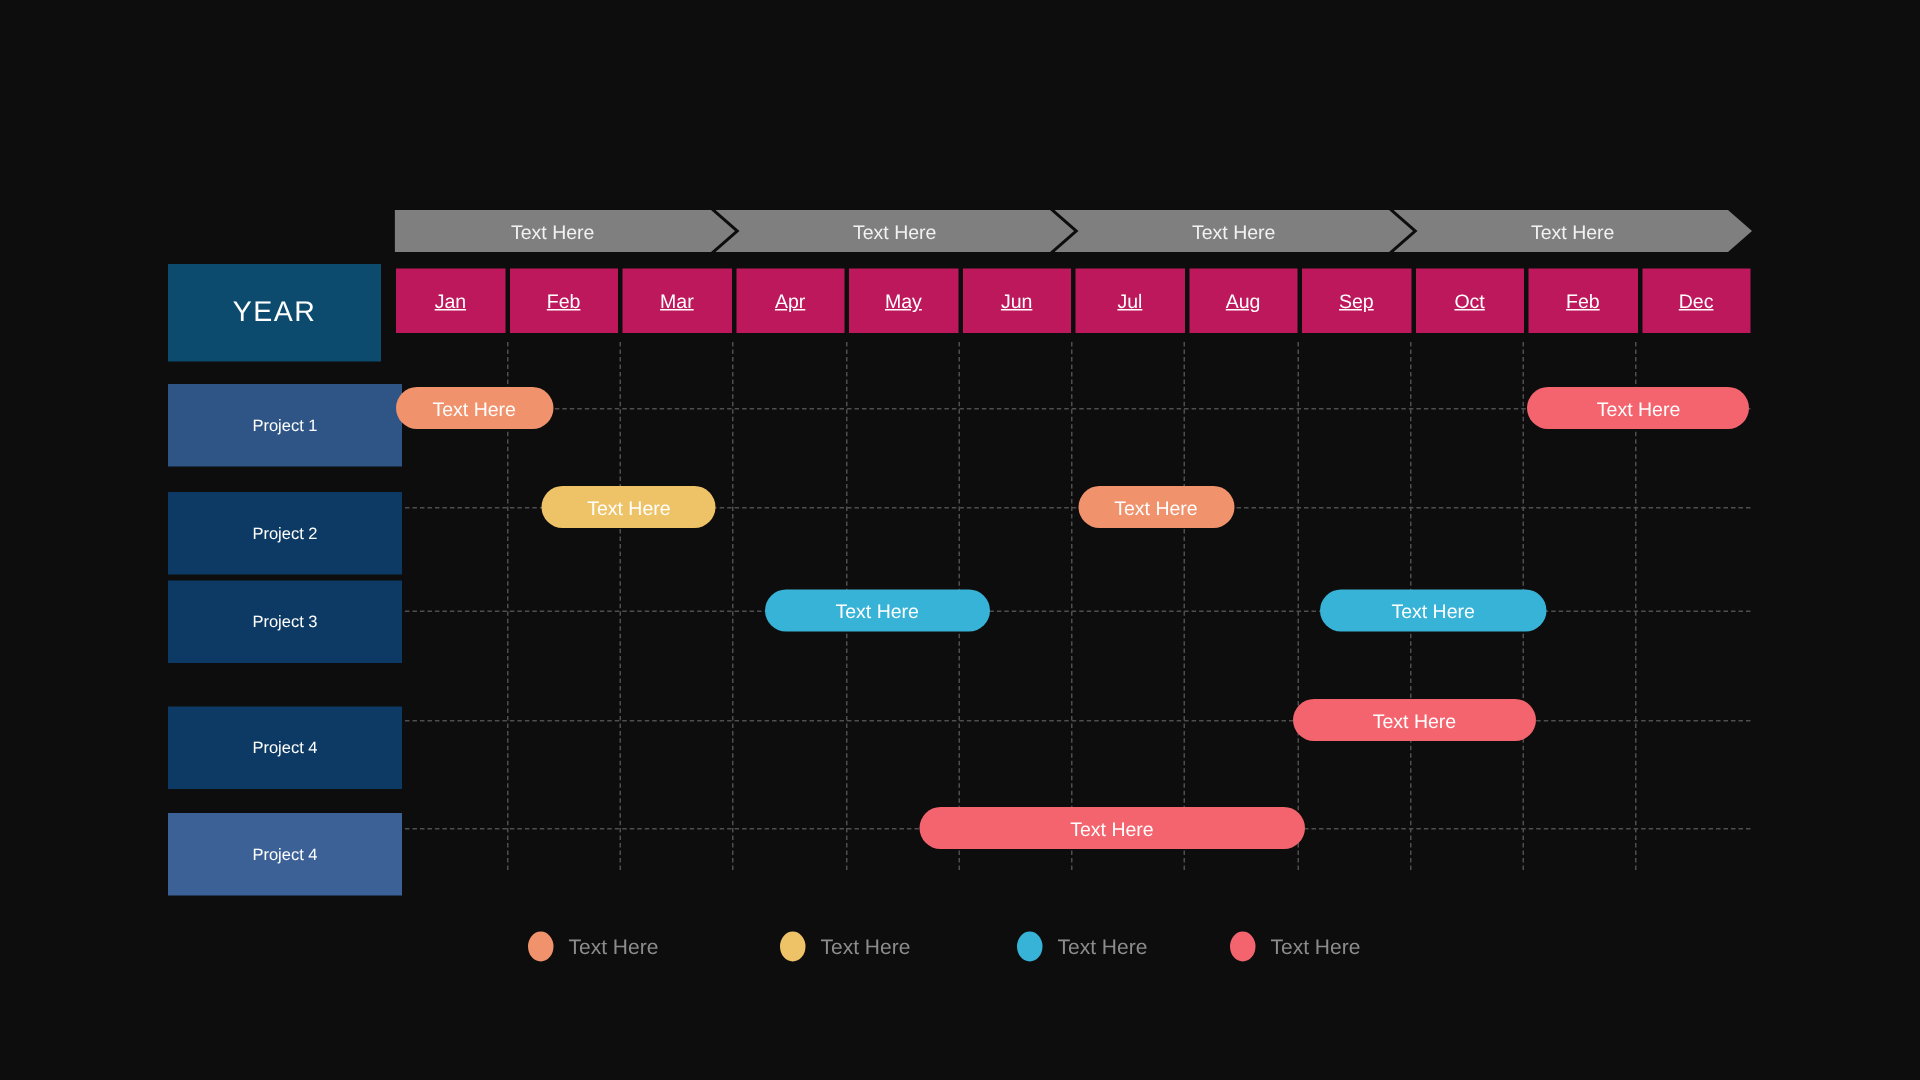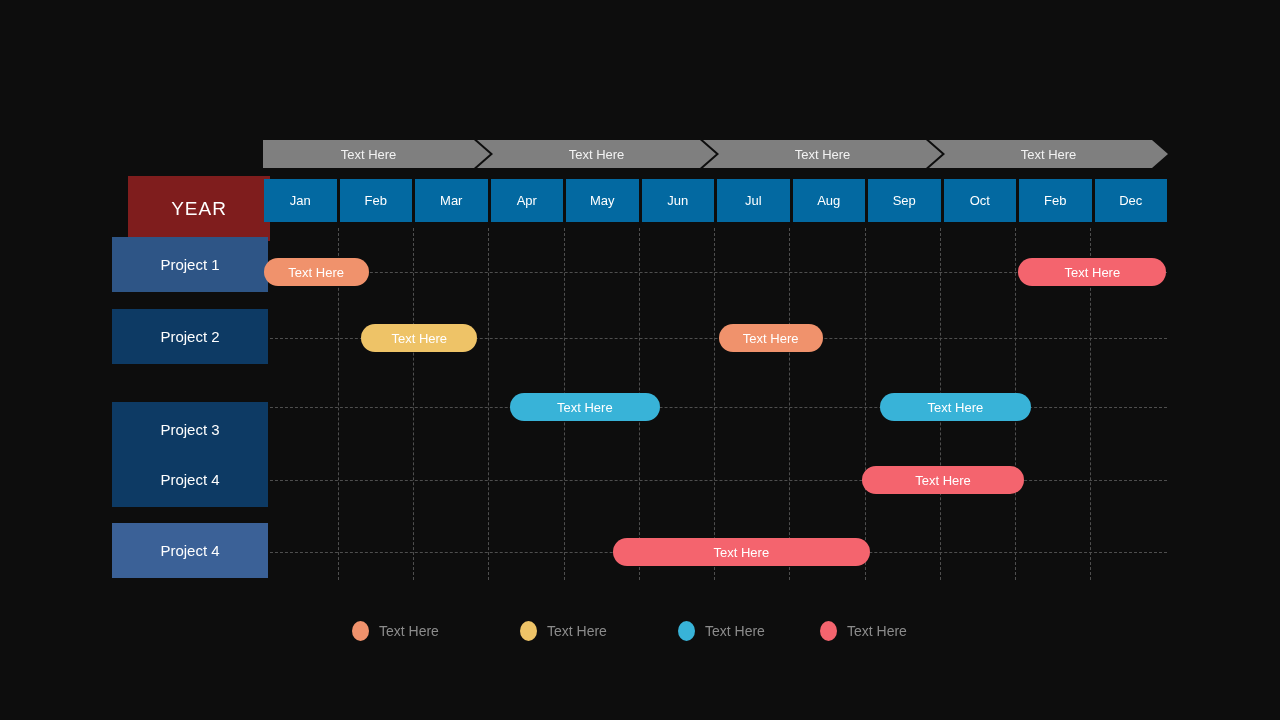--- a/index.html
+++ b/index.html
@@ -25,9 +25,9 @@
   .p1{left:214px;} .p2{left:440px;} .p3{left:666px;}
   
   .year{
-    position:absolute;left:112px;top:176px;width:142px;height:65px;background:#7f1d1d;
+    position:absolute;left:112px;top:176px;width:142px;height:65px;background:#0c4a6e;
     color:#FFFFFF;font-size:19px;letter-spacing:1px;
-    display:flex;align-items:center;justify-content:center;margin-left:16px;
+    display:flex;align-items:center;justify-content:center;
   }
   .months{position:absolute;left:264px;top:179px;width:903px;height:43px;display:flex;gap:3px;}
   .month{

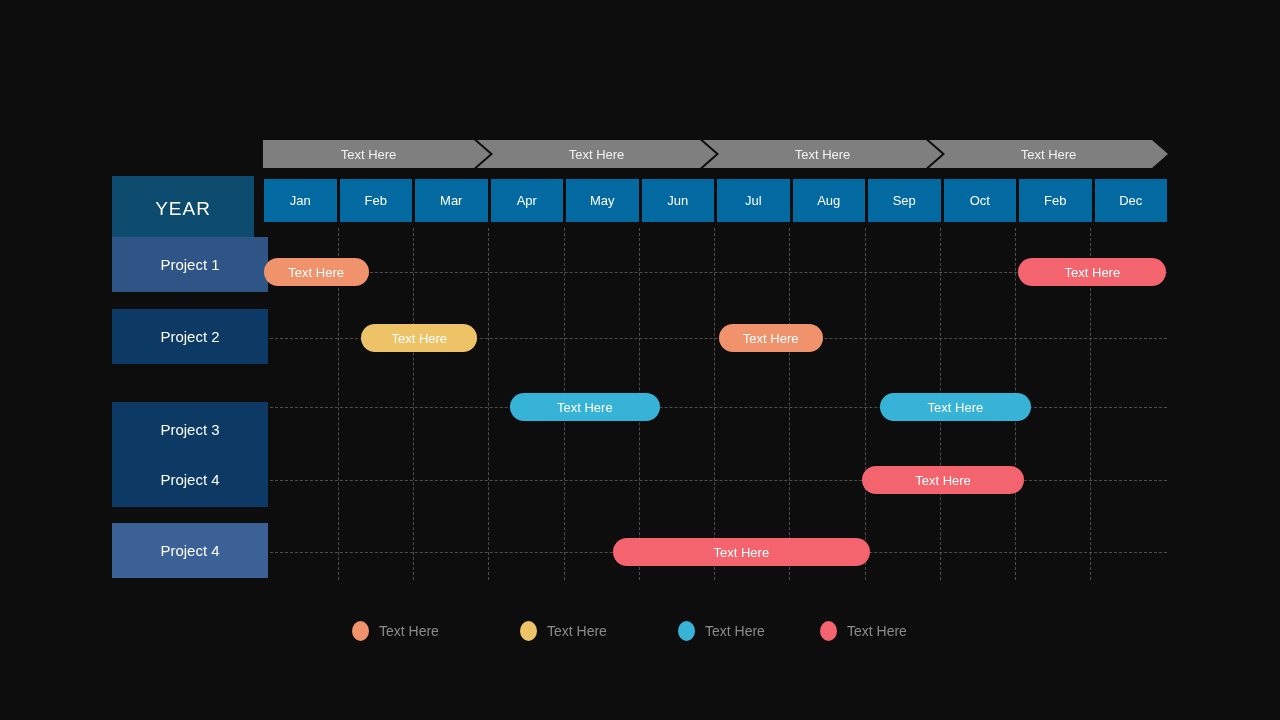--- a/index.html
+++ b/index.html
@@ -31,8 +31,8 @@
   }
   .months{position:absolute;left:264px;top:179px;width:903px;height:43px;display:flex;gap:3px;}
   .month{
-    flex:1;background:#0369a1;color:#FFFFFF;font-size:13px;
-    display:flex;align-items:center;justify-content:center;
+    flex:1;background:#be185d;color:#FFFFFF;font-size:13px;
+    display:flex;align-items:center;justify-content:center;text-decoration:underline;
   }
   
   .project{

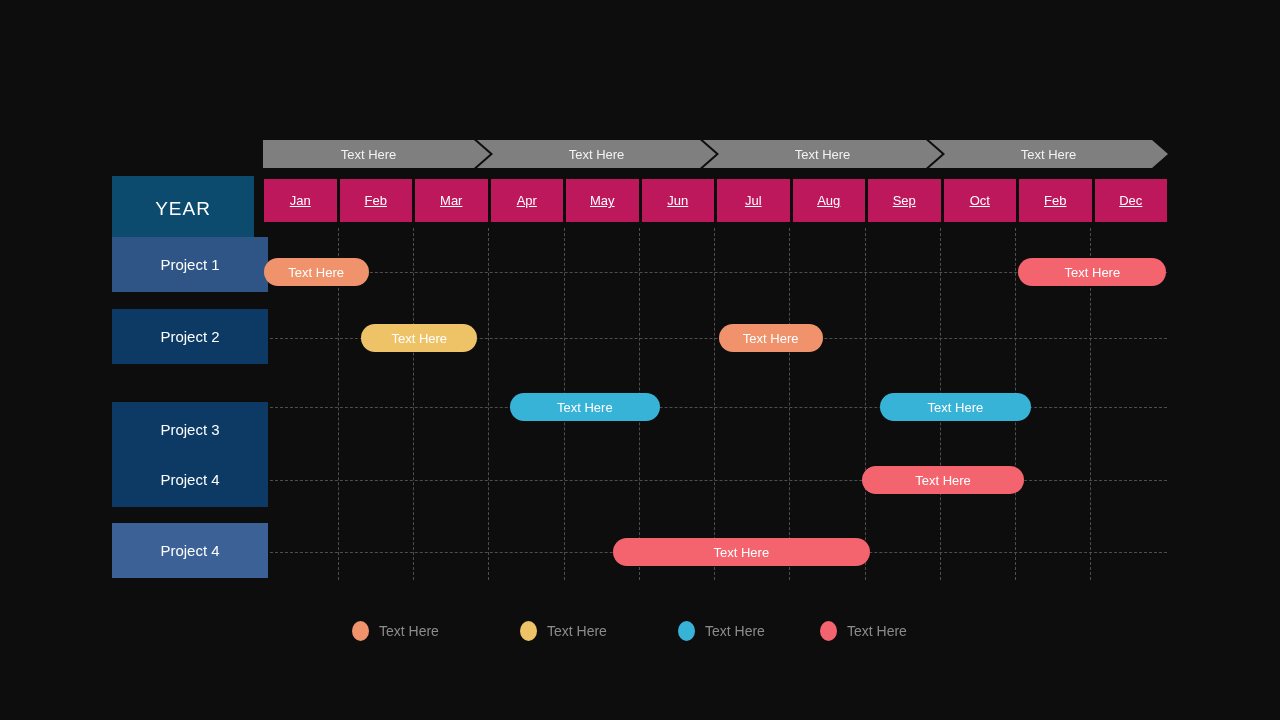--- a/index.html
+++ b/index.html
@@ -37,7 +37,7 @@
   
   .project{
     position:absolute;left:112px;width:156px;height:55px;
-    color:#FFFFFF;font-size:15px;display:flex;align-items:center;justify-content:center;
+    color:#FFFFFF;font-size:11px;display:flex;align-items:center;justify-content:center;margin-top:19px;
   }
   
   .vline{position:absolute;width:0;border-left:1px dashed #4E4E4E;top:228px;height:352px;}

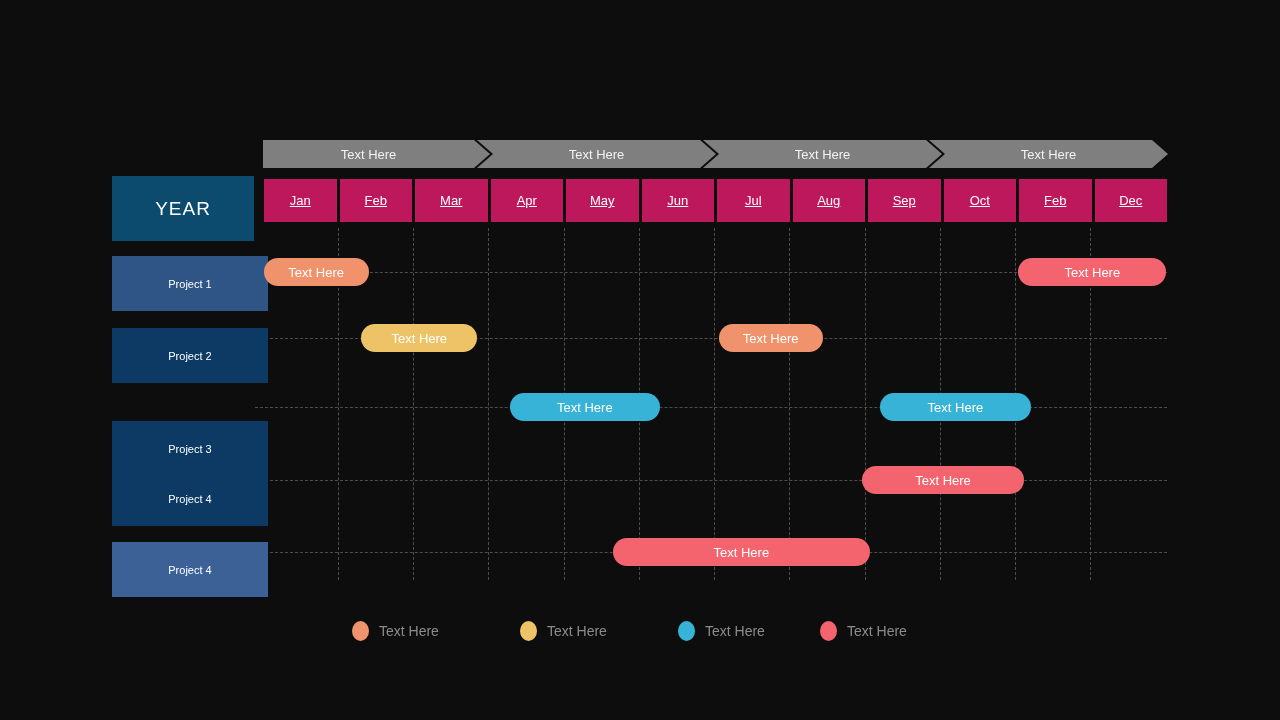--- a/index.html
+++ b/index.html
@@ -117,7 +117,7 @@
       <div class="project" style="top: 309px; background: rgb(13, 58, 100); text-align: right;">
         <span>Project 2</span>
       </div>
-      <div class="project" style="top: 402px; background: rgb(13, 58, 100);">
+      <div class="project" style="top: 368px; background: rgb(13, 58, 100);">
         <span>Project 3</span>
       </div>
       <div class="project" style="top: 452px; background: rgb(13, 58, 100);">

